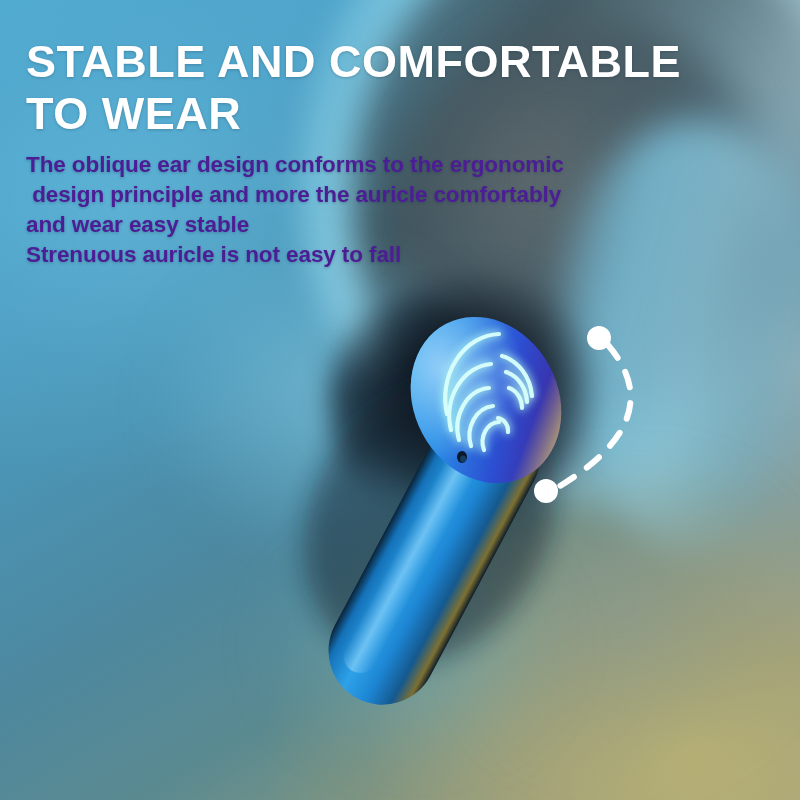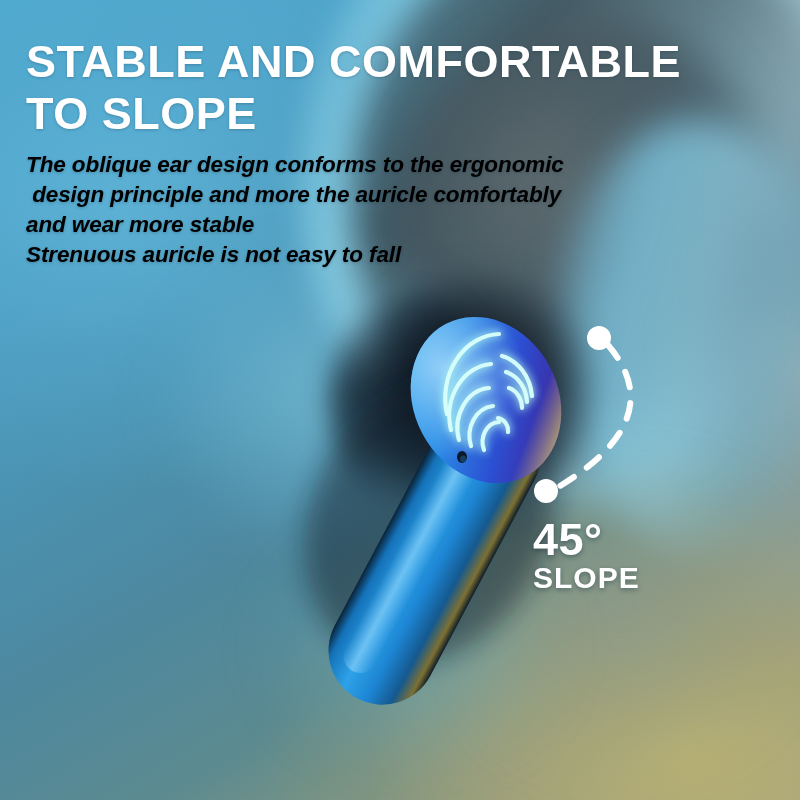--- a/index.html
+++ b/index.html
@@ -378,7 +378,7 @@
   </svg>
 
   <div class="headline">STABLE AND COMFORTABLE
-TO SLOPE</div>
+TO WEAR</div>
 
   <div class="body-copy">
     <span class="line">The oblique ear design conforms to the ergonomic</span>

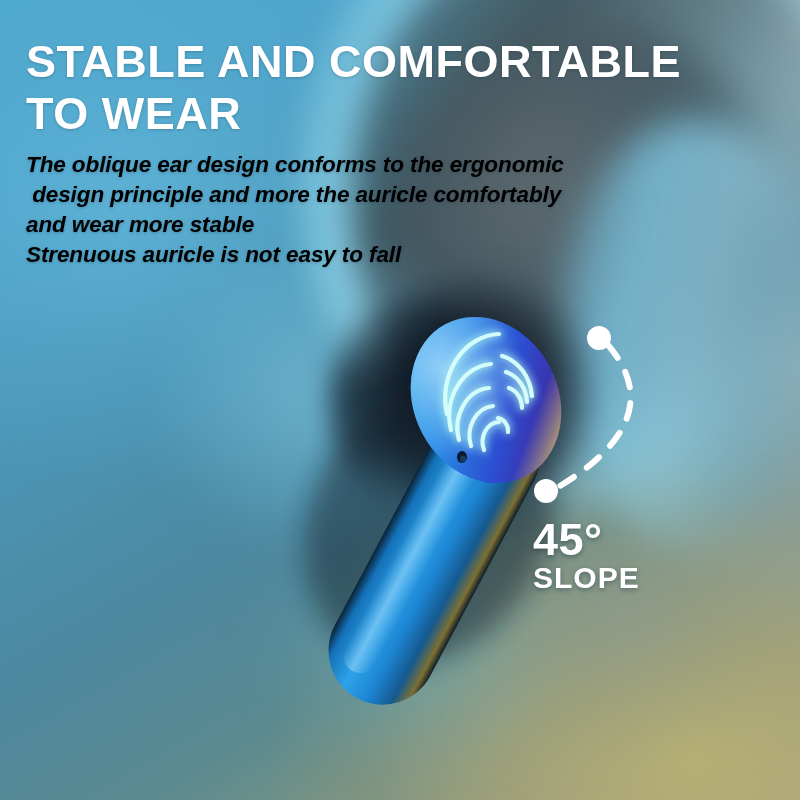--- a/index.html
+++ b/index.html
@@ -221,13 +221,12 @@
     left: 26px;
     top: 150px;
     width: 640px;
-    color: #000000;
+    color: #4c1d95;
     font-size: 22.5px;
     font-weight: bold;
     line-height: 30px;
     letter-spacing: -0.1px;
     text-shadow: 0 1px 3px rgba(20,50,70,0.30);
-    font-style: italic;
   }
   .body-copy .line { display: block; white-space: pre; }
 

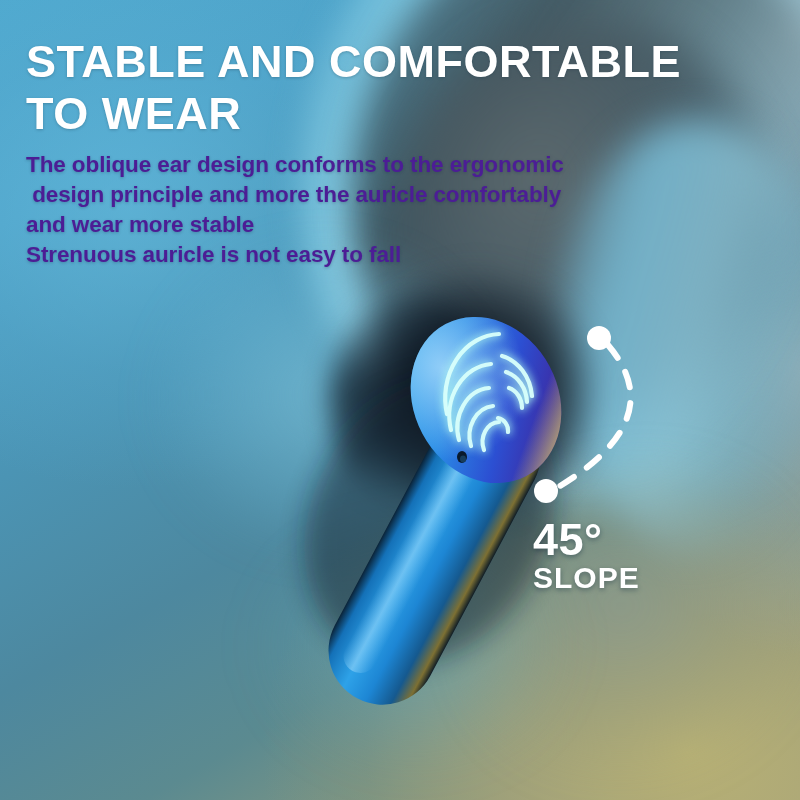--- a/index.html
+++ b/index.html
@@ -382,7 +382,7 @@
   <div class="body-copy">
     <span class="line">The oblique ear design conforms to the ergonomic</span>
     <span class="line"> design principle and more the auricle comfortably</span>
-    <span class="line">and wear more stable</span>
+    <span class="line">and wear easy stable</span>
     <span class="line">Strenuous auricle is not easy to fall</span>
   </div>
 

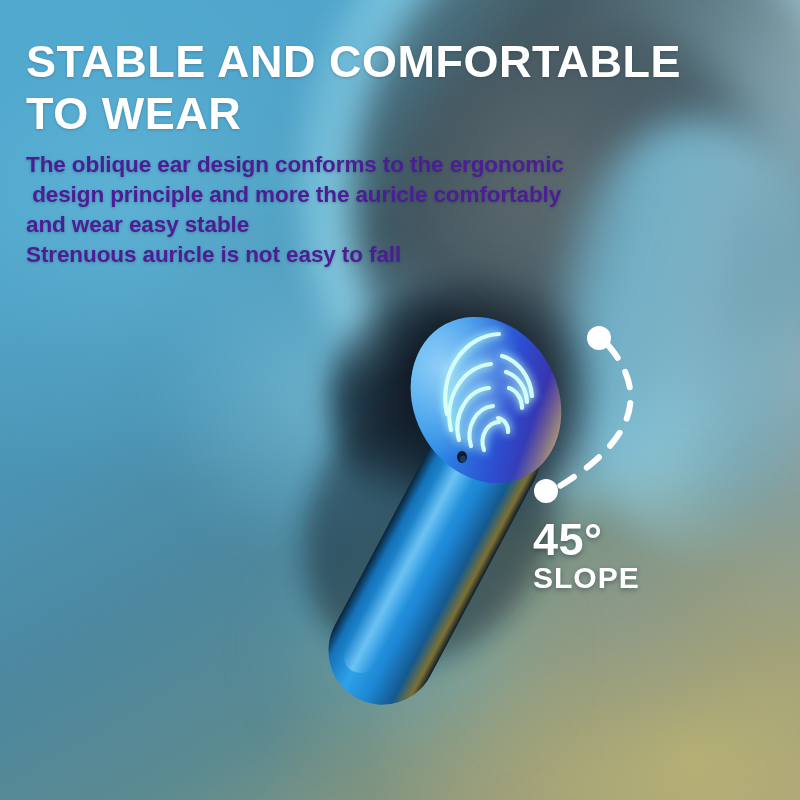--- a/index.html
+++ b/index.html
@@ -386,10 +386,6 @@
     <span class="line">Strenuous auricle is not easy to fall</span>
   </div>
 
-  <div class="callout-text">
-    <span class="callout-angle">45°</span>
-    <span class="callout-label">SLOPE</span>
-  </div>
 
 </div>
 

